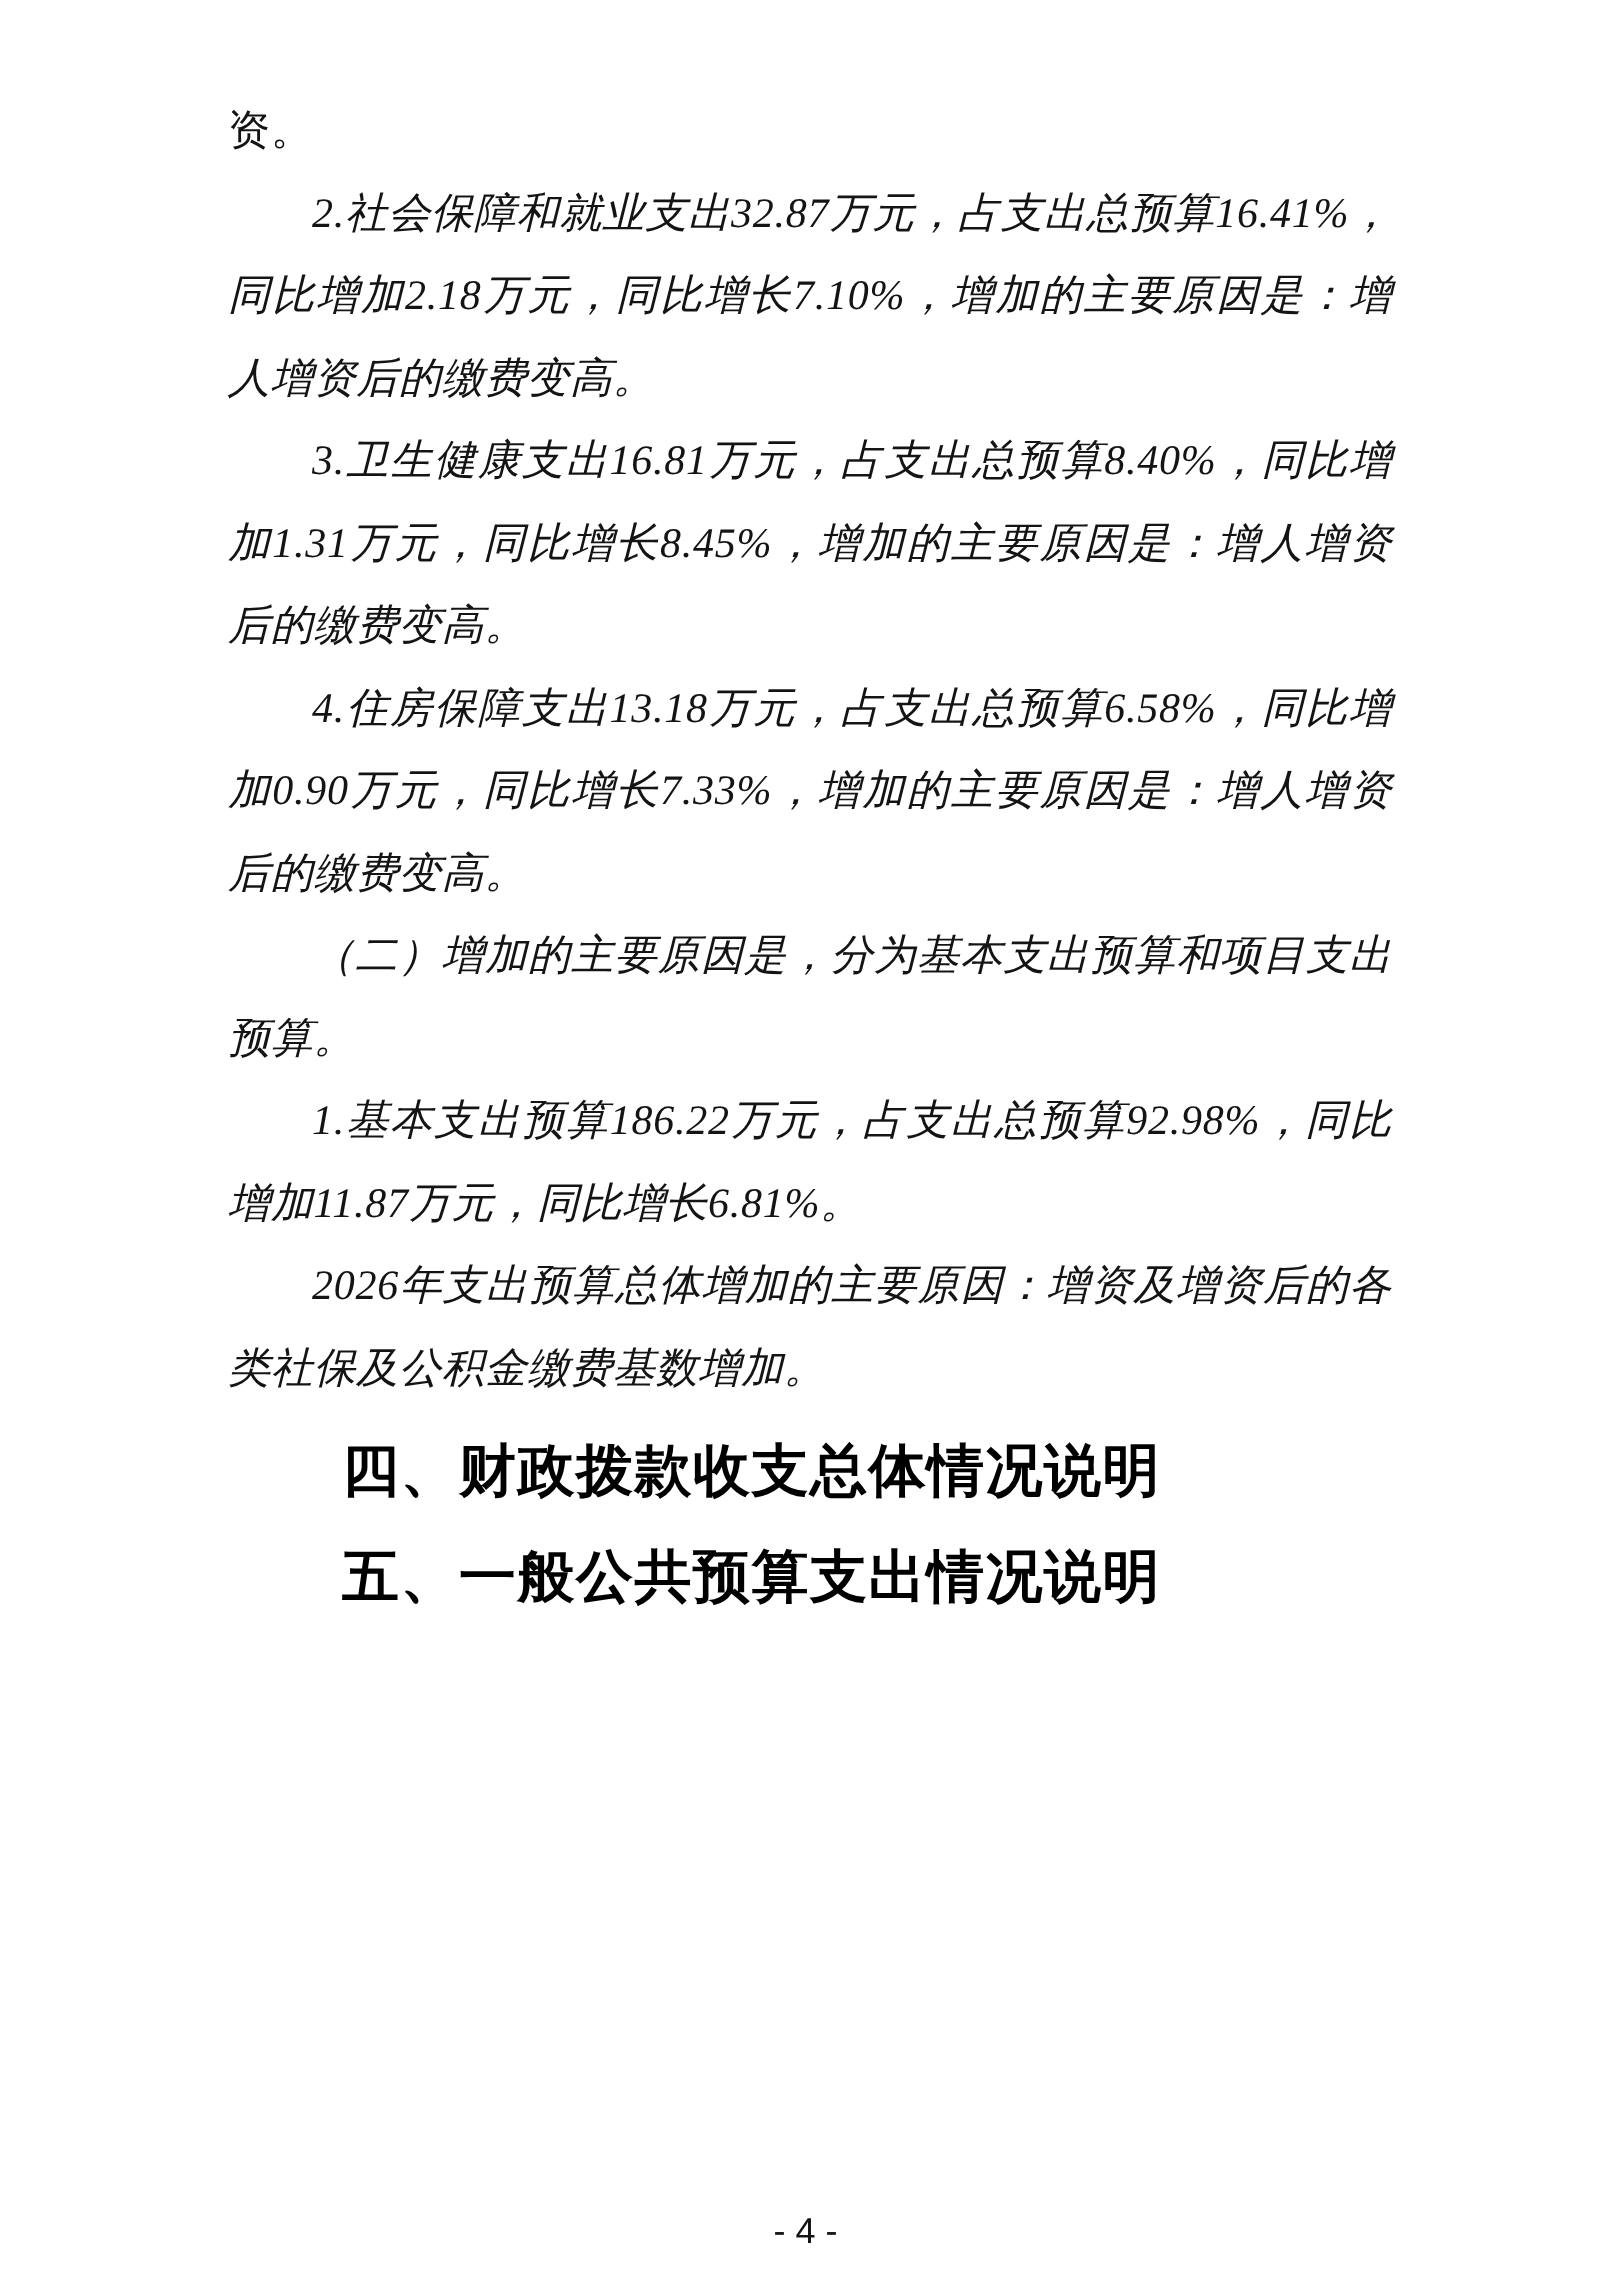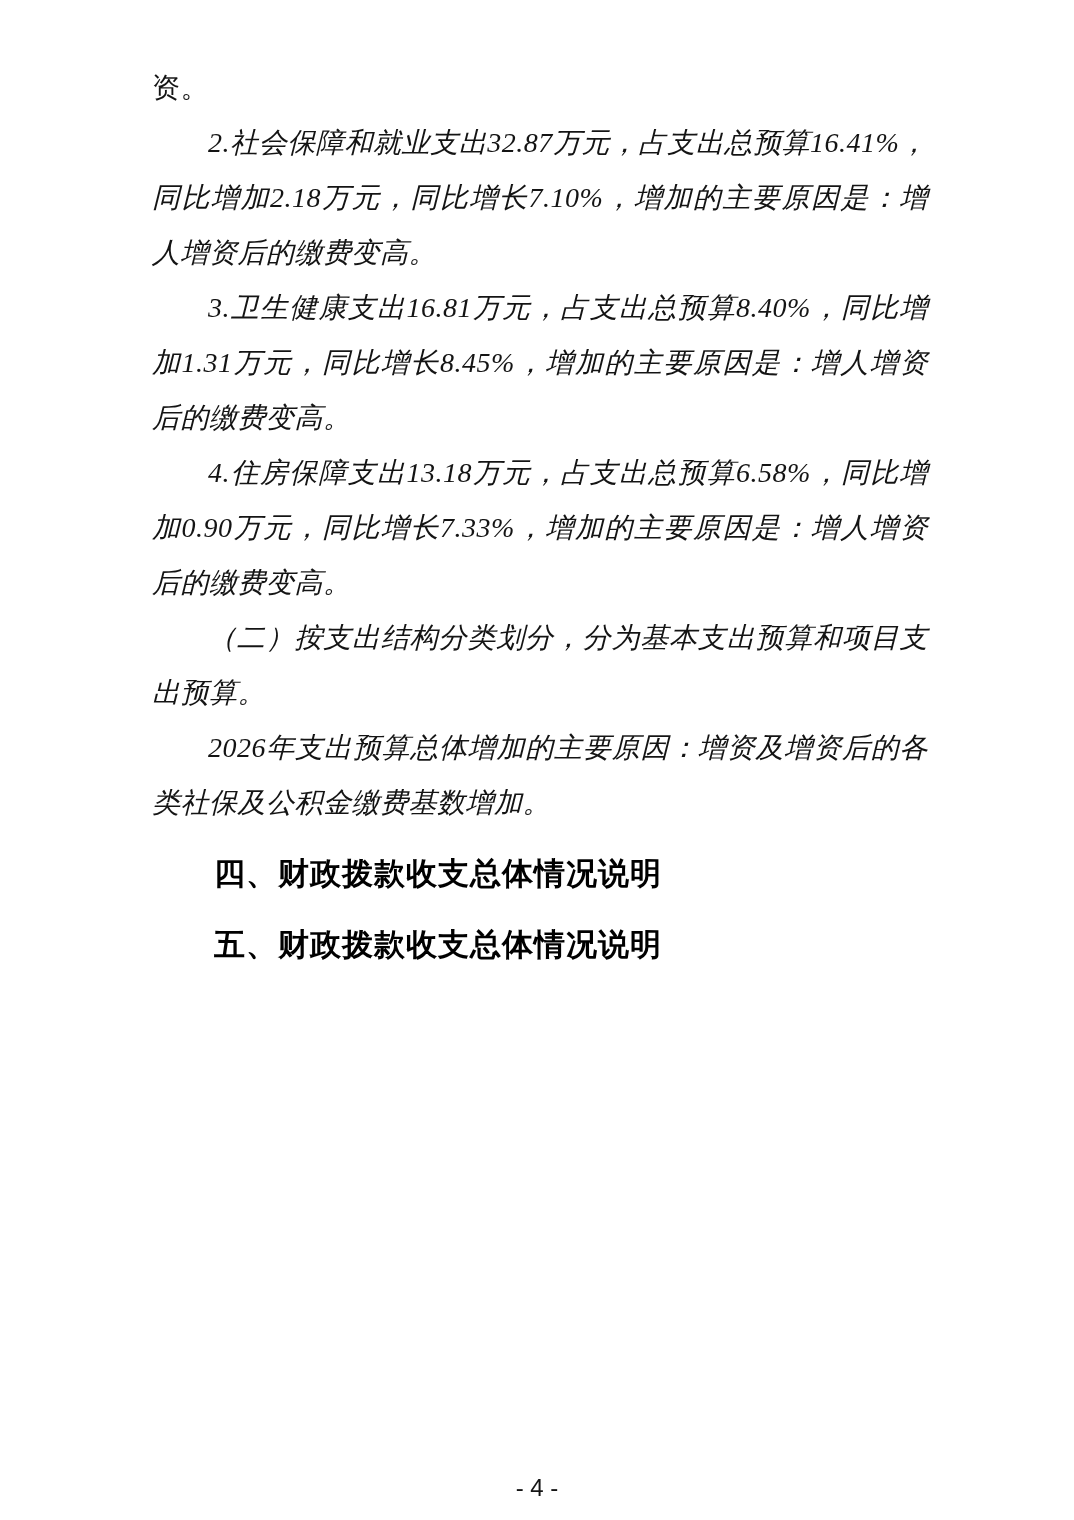--- a/index.html
+++ b/index.html
@@ -64,7 +64,7 @@
       <div class="para indent">2.社会保障和就业支出32.87万元，占支出总预算16.41%，同比增加2.18万元，同比增长7.10%，增加的主要原因是：增人增资后的缴费变高。</div>
       <div class="para indent">3.卫生健康支出16.81万元，占支出总预算8.40%，同比增加1.31万元，同比增长8.45%，增加的主要原因是：增人增资后的缴费变高。</div>
       <div class="para indent">4.住房保障支出13.18万元，占支出总预算6.58%，同比增加0.90万元，同比增长7.33%，增加的主要原因是：增人增资后的缴费变高。</div>
-      <div class="para indent">（二）按支出结构分类划分，分为基本支出预算和项目支出预算。</div>
+      <div class="para indent">（二）增加的主要原因是，分为基本支出预算和项目支出预算。</div>
       <div class="para indent">2026年支出预算总体增加的主要原因：增资及增资后的各类社保及公积金缴费基数增加。</div>
       <div class="heading">四、财政拨款收支总体情况说明</div>
       <div class="heading">五、财政拨款收支总体情况说明</div>

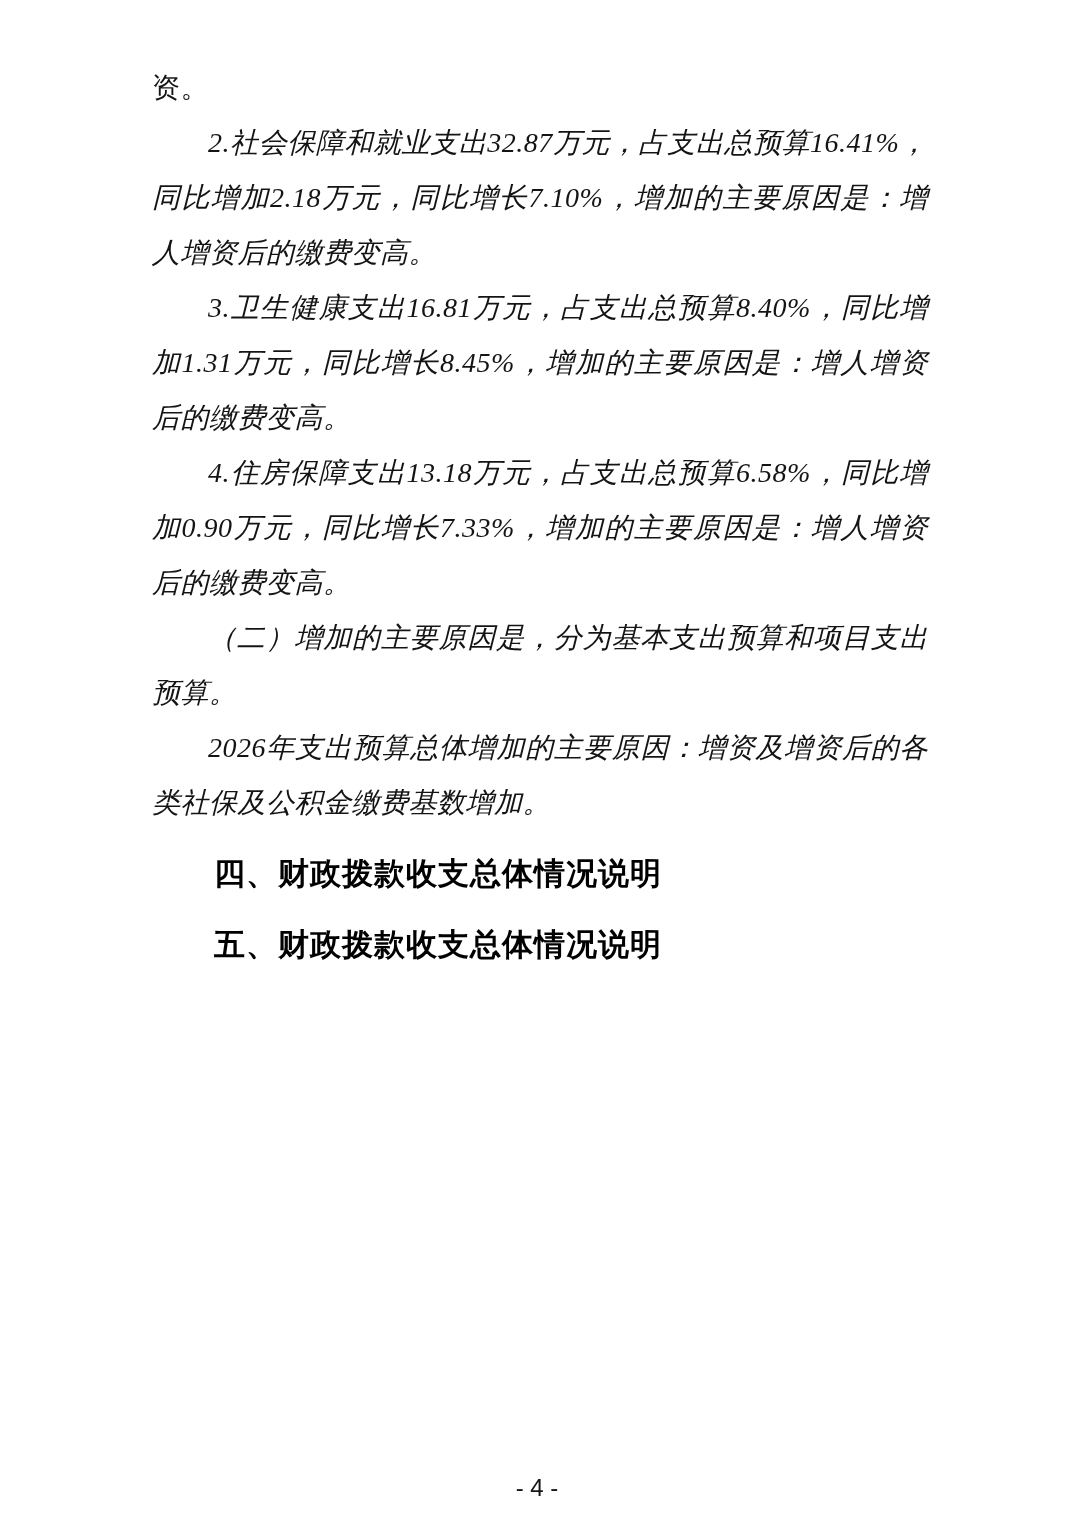--- a/index.html
+++ b/index.html
@@ -65,6 +65,7 @@
       <div class="para indent">3.卫生健康支出16.81万元，占支出总预算8.40%，同比增加1.31万元，同比增长8.45%，增加的主要原因是：增人增资后的缴费变高。</div>
       <div class="para indent">4.住房保障支出13.18万元，占支出总预算6.58%，同比增加0.90万元，同比增长7.33%，增加的主要原因是：增人增资后的缴费变高。</div>
       <div class="para indent">（二）增加的主要原因是，分为基本支出预算和项目支出预算。</div>
+      <div class="para indent">1.基本支出预算186.22万元，占支出总预算92.98%，同比增加11.87万元，同比增长6.81%。</div>
       <div class="para indent">2026年支出预算总体增加的主要原因：增资及增资后的各类社保及公积金缴费基数增加。</div>
       <div class="heading">四、财政拨款收支总体情况说明</div>
       <div class="heading">五、财政拨款收支总体情况说明</div>

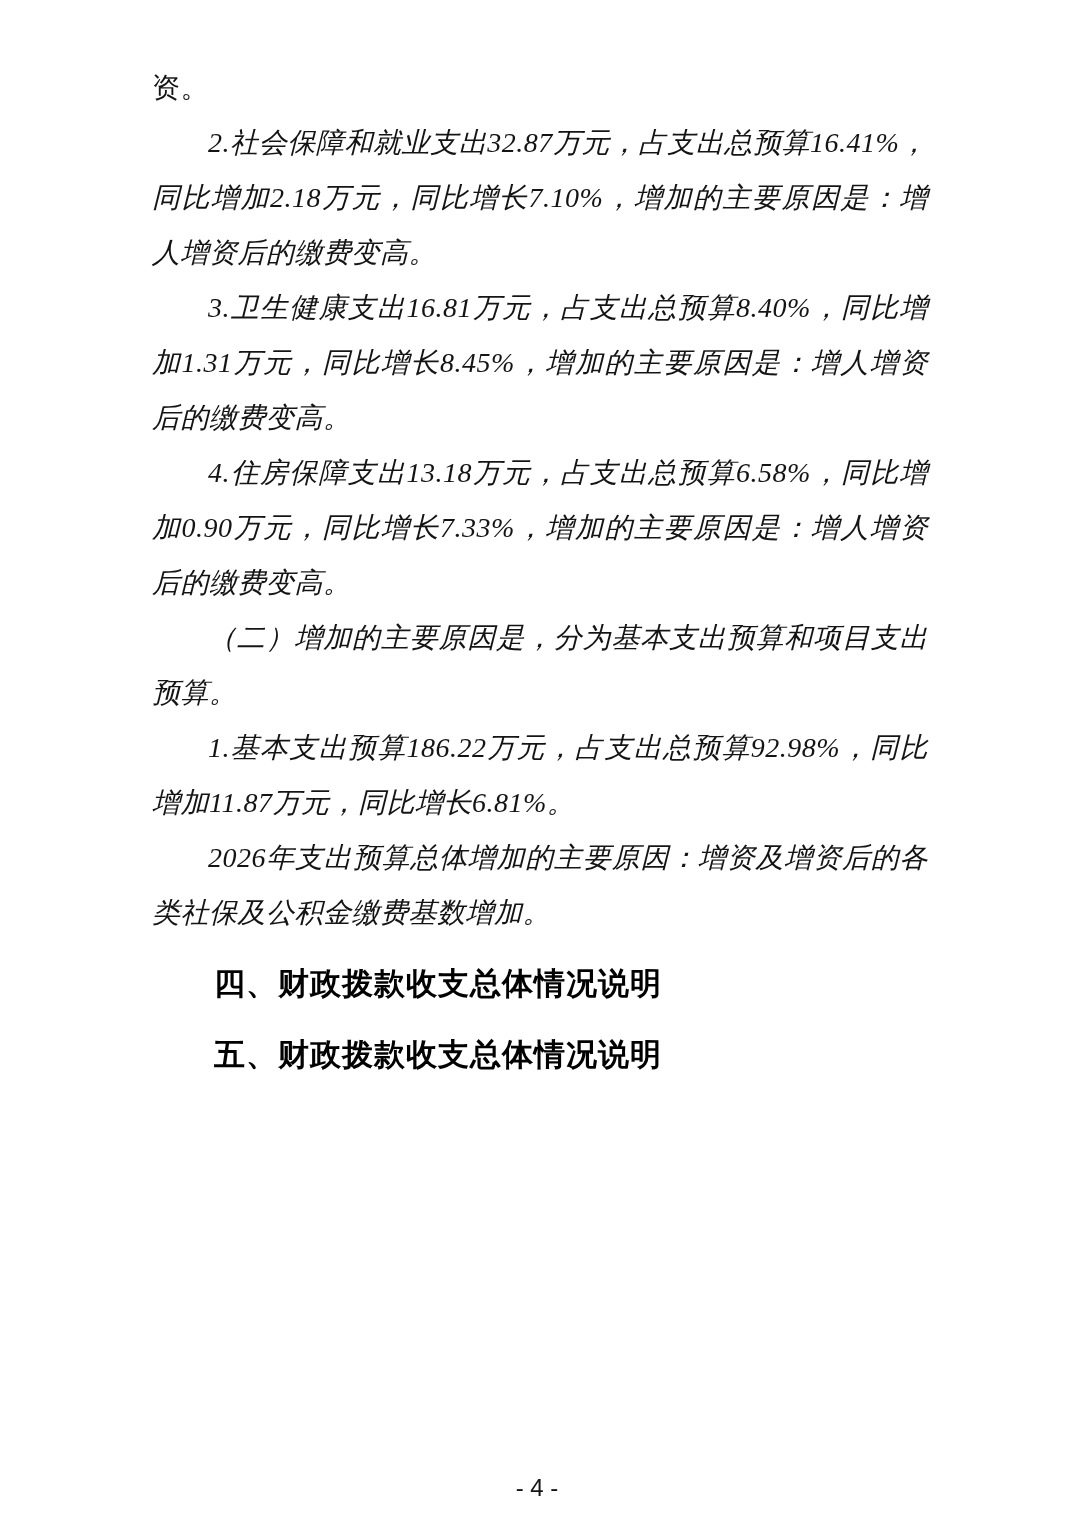--- a/index.html
+++ b/index.html
@@ -35,9 +35,9 @@
     font-style: italic;
   }
   .heading {
-    font-family: Liberation Serif, serif;
+    font-family: Liberation Mono, monospace;
     font-weight: 700;
-    font-size: 31px;
+    font-size: 38px;
     line-height: 55px;
     margin: 16px 0;
     text-indent: 2em;

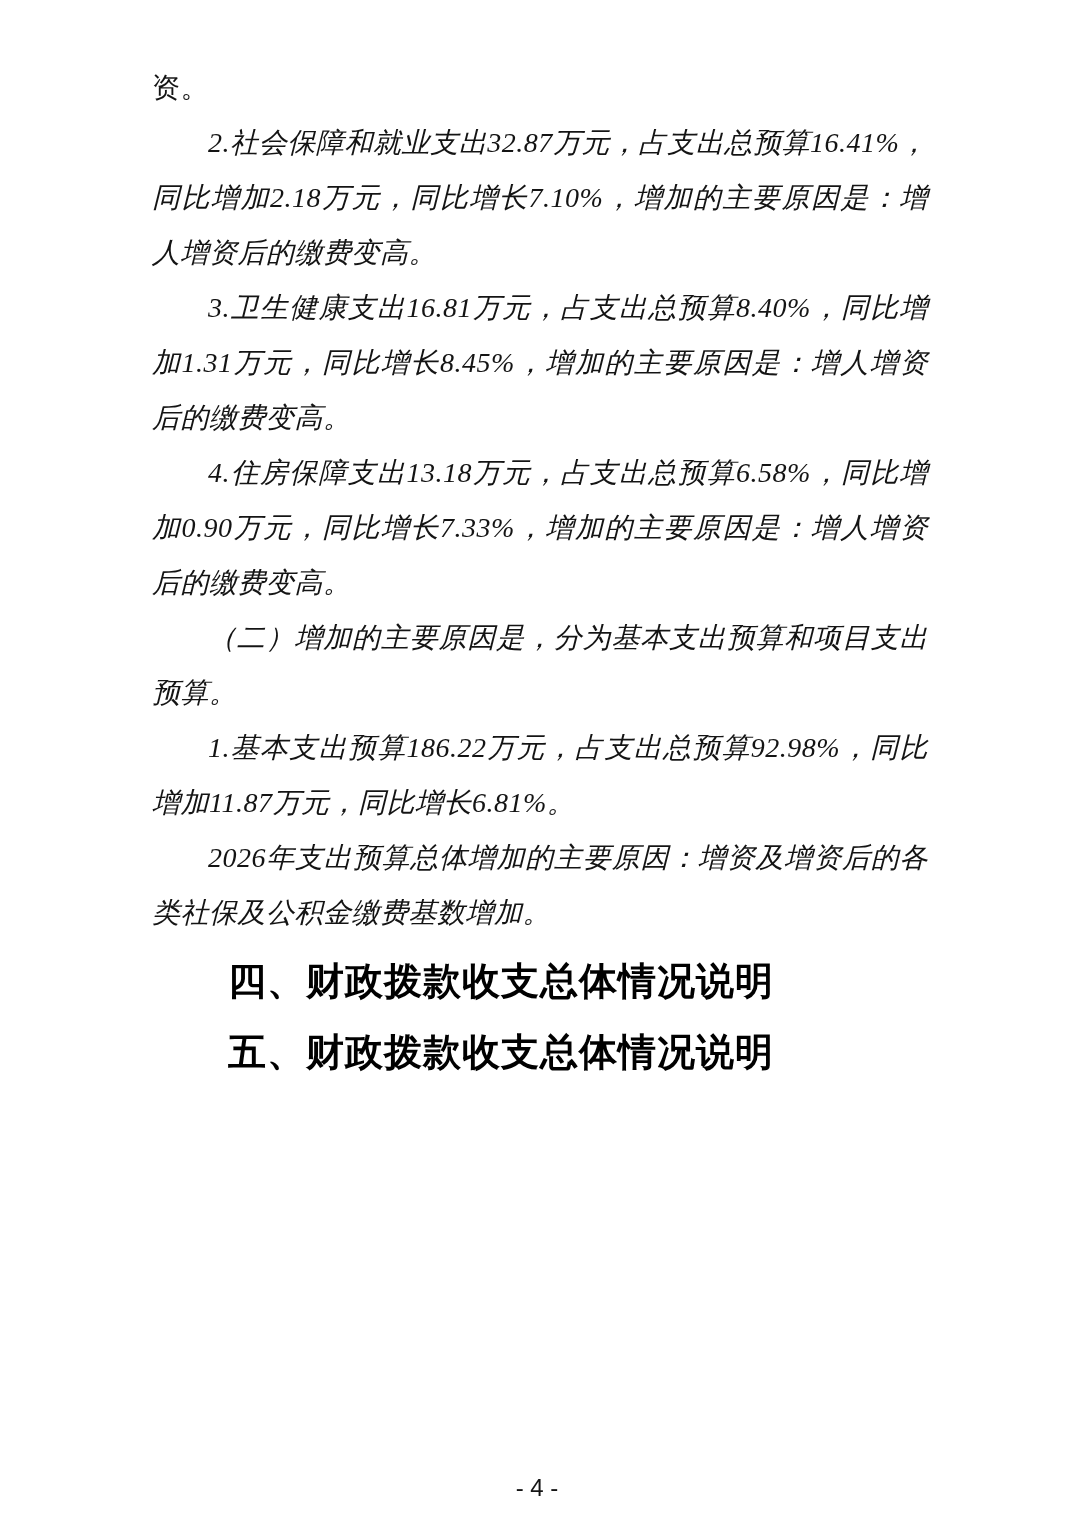--- a/index.html
+++ b/index.html
@@ -68,7 +68,7 @@
       <div class="para indent">1.基本支出预算186.22万元，占支出总预算92.98%，同比增加11.87万元，同比增长6.81%。</div>
       <div class="para indent">2026年支出预算总体增加的主要原因：增资及增资后的各类社保及公积金缴费基数增加。</div>
       <div class="heading">四、财政拨款收支总体情况说明</div>
-      <div class="heading">五、财政拨款收支总体情况说明</div>
+      <div class="heading">五、一般公共预算支出情况说明</div>
     </div>
   <div class="footer">- 4 -</div>
 </div>

